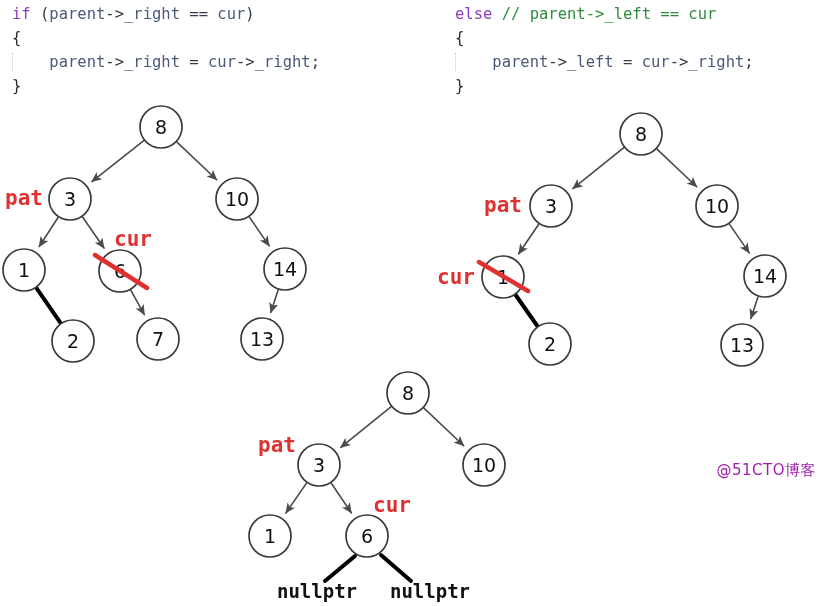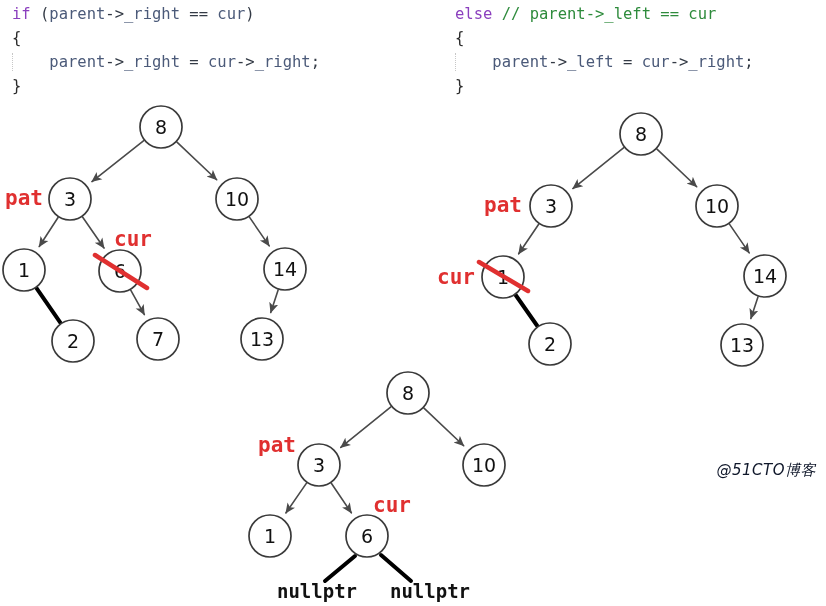--- a/index.html
+++ b/index.html
@@ -47,10 +47,9 @@
     right:10px;bottom:8px;
     font-family:"DejaVu Sans","Liberation Sans",sans-serif;
     font-size:15px;
-    color:#0f172a;
+    color:#a21caf;
     letter-spacing:.5px;
     user-select:none;
-    font-style:italic;
   }
 </style>
 </head>

